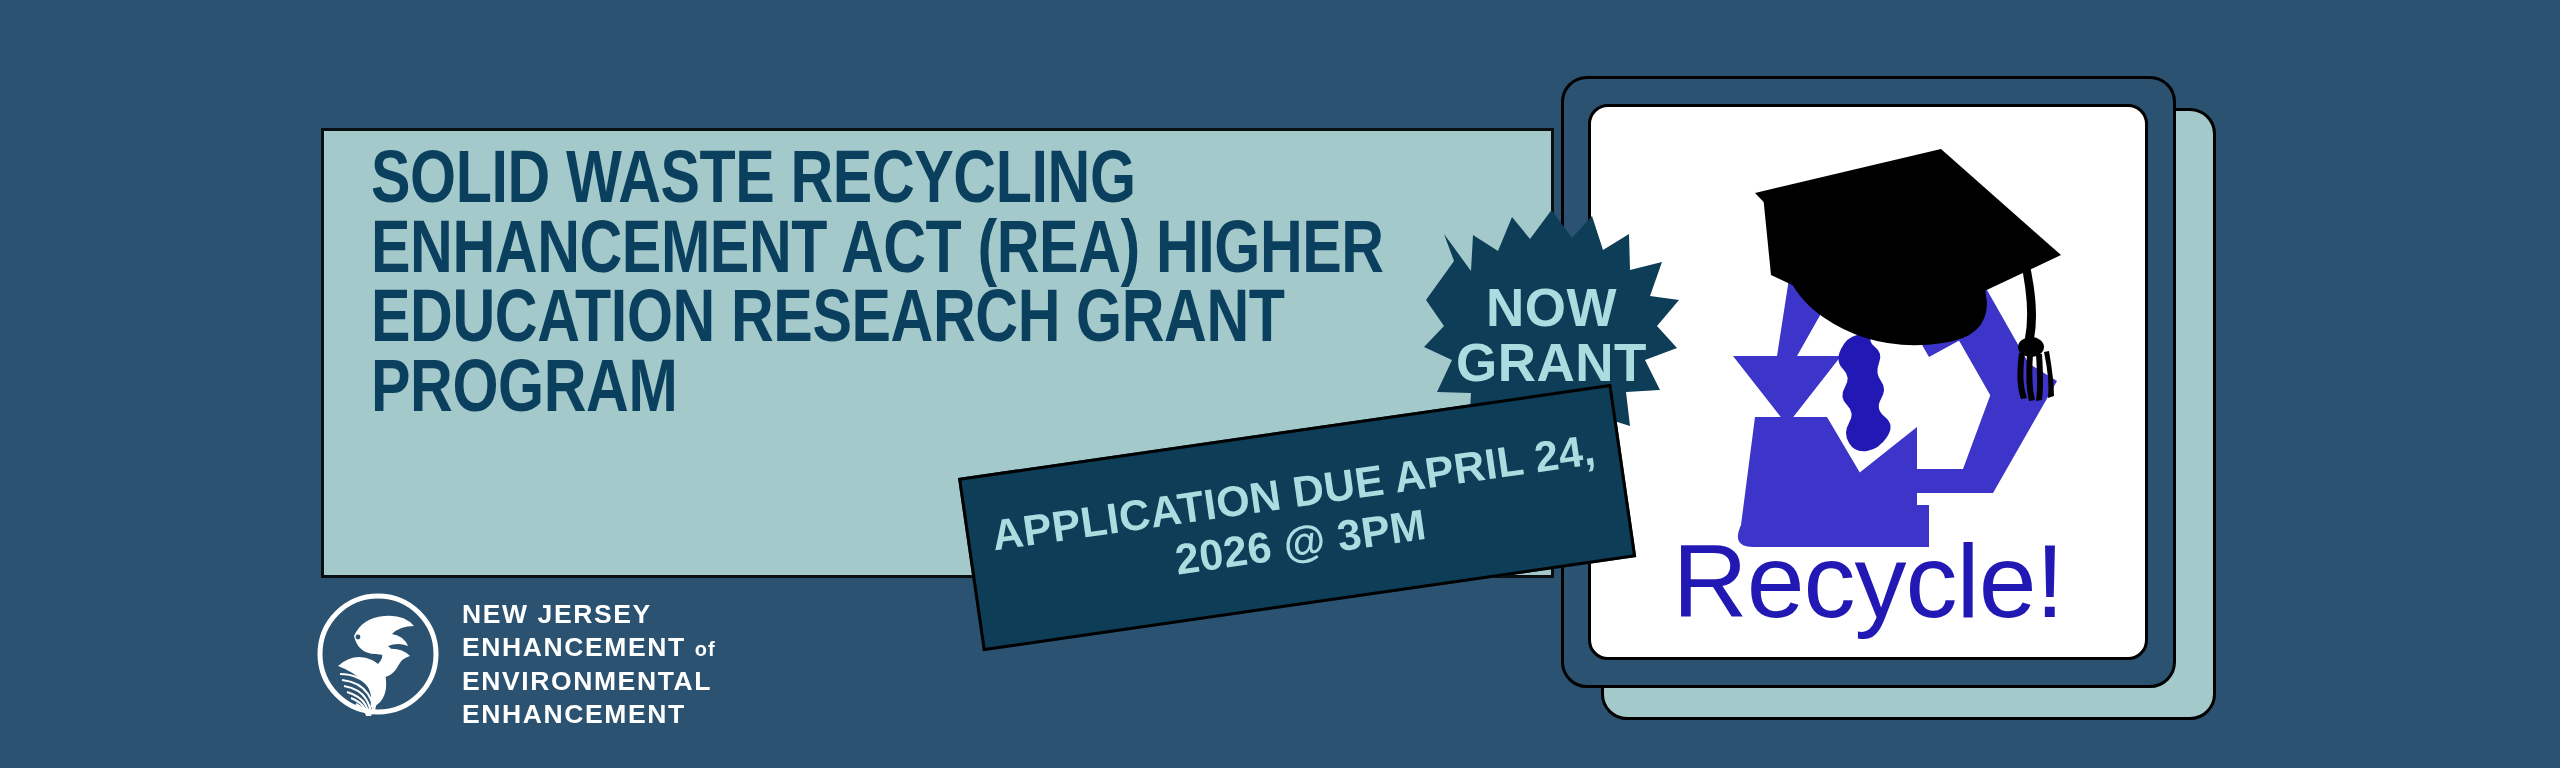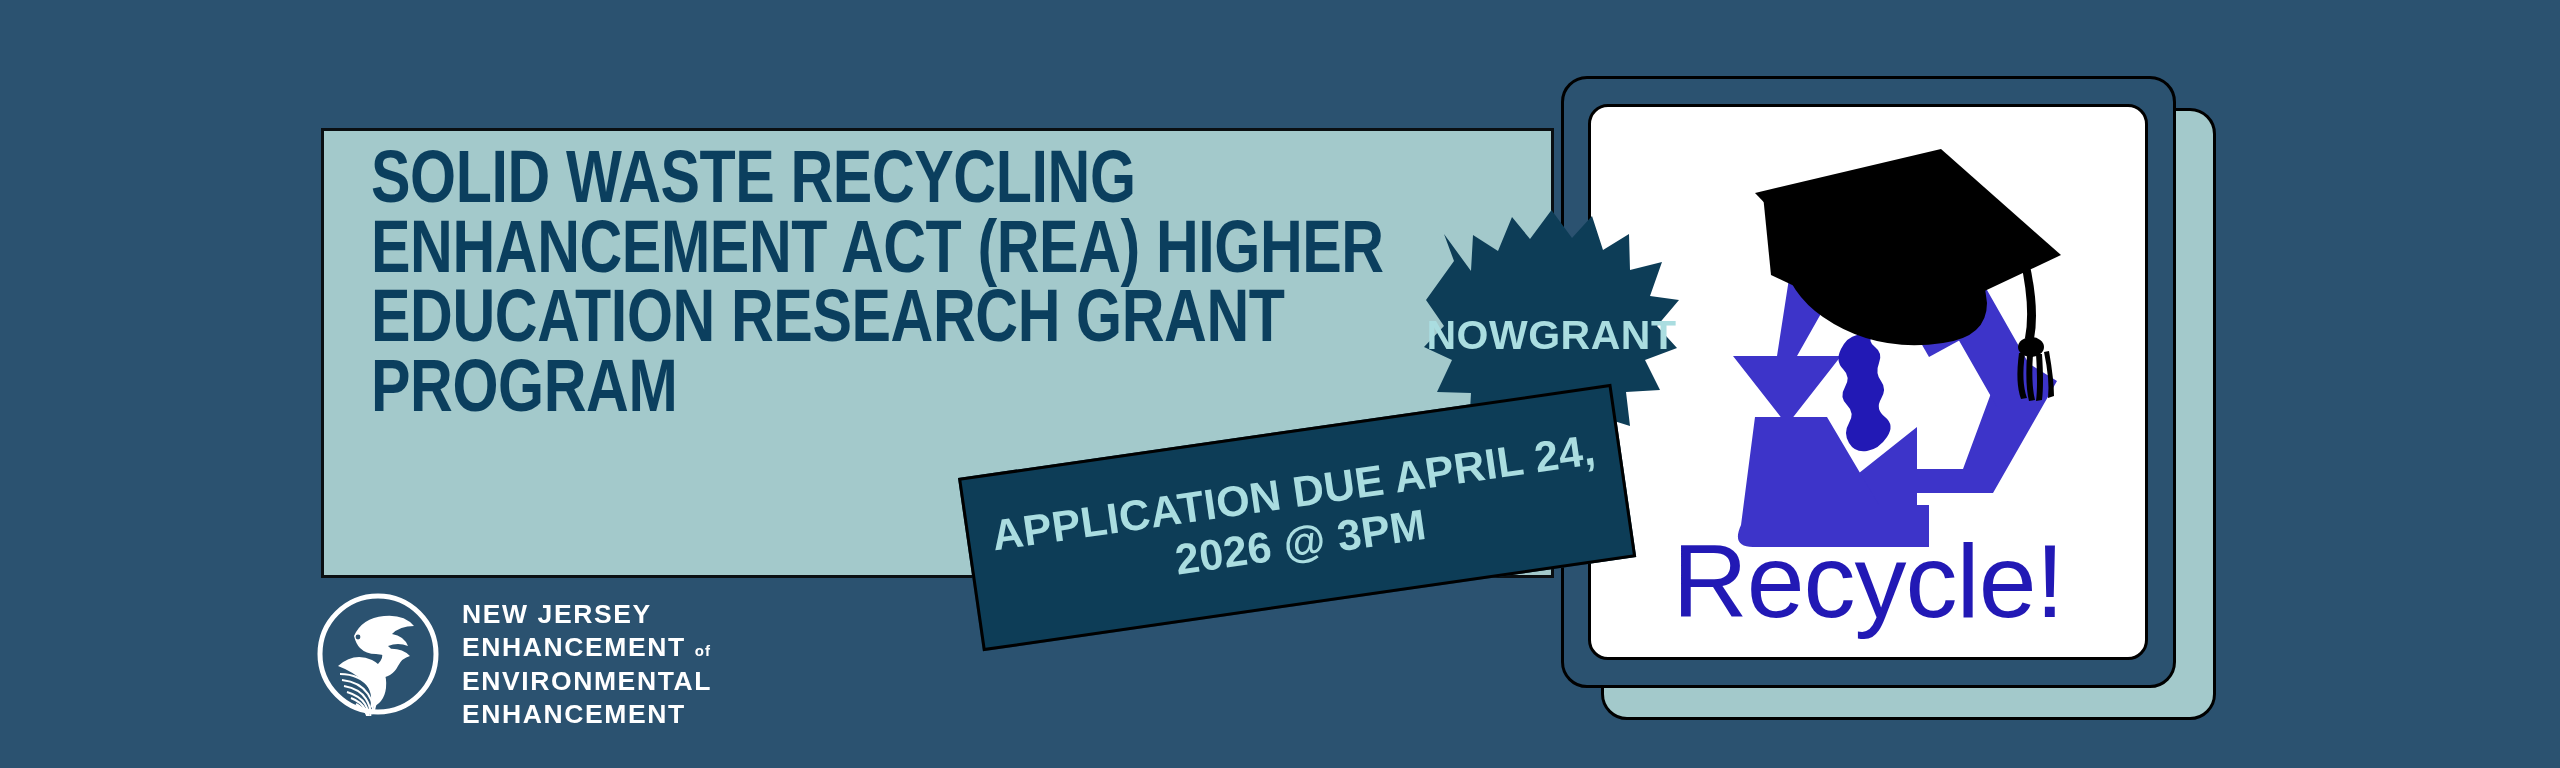--- a/index.html
+++ b/index.html
@@ -41,10 +41,10 @@
   .starburst svg{display:block;width:255px;height:255px;}
   .starburst .burst-text{
     position:absolute;left:0;top:0;width:255px;height:255px;
-    display:flex;flex-direction:row;align-items:center;justify-content:center;
+    display:flex;flex-direction:column;align-items:center;justify-content:center;
     color:#aadde0;
     font-family:"Liberation Sans",sans-serif;
-    font-weight:bold;font-size:41px;line-height:1.02;letter-spacing:0.5px;
+    font-weight:bold;font-size:53px;line-height:1.02;letter-spacing:0.5px;
     text-align:center;
   }
 

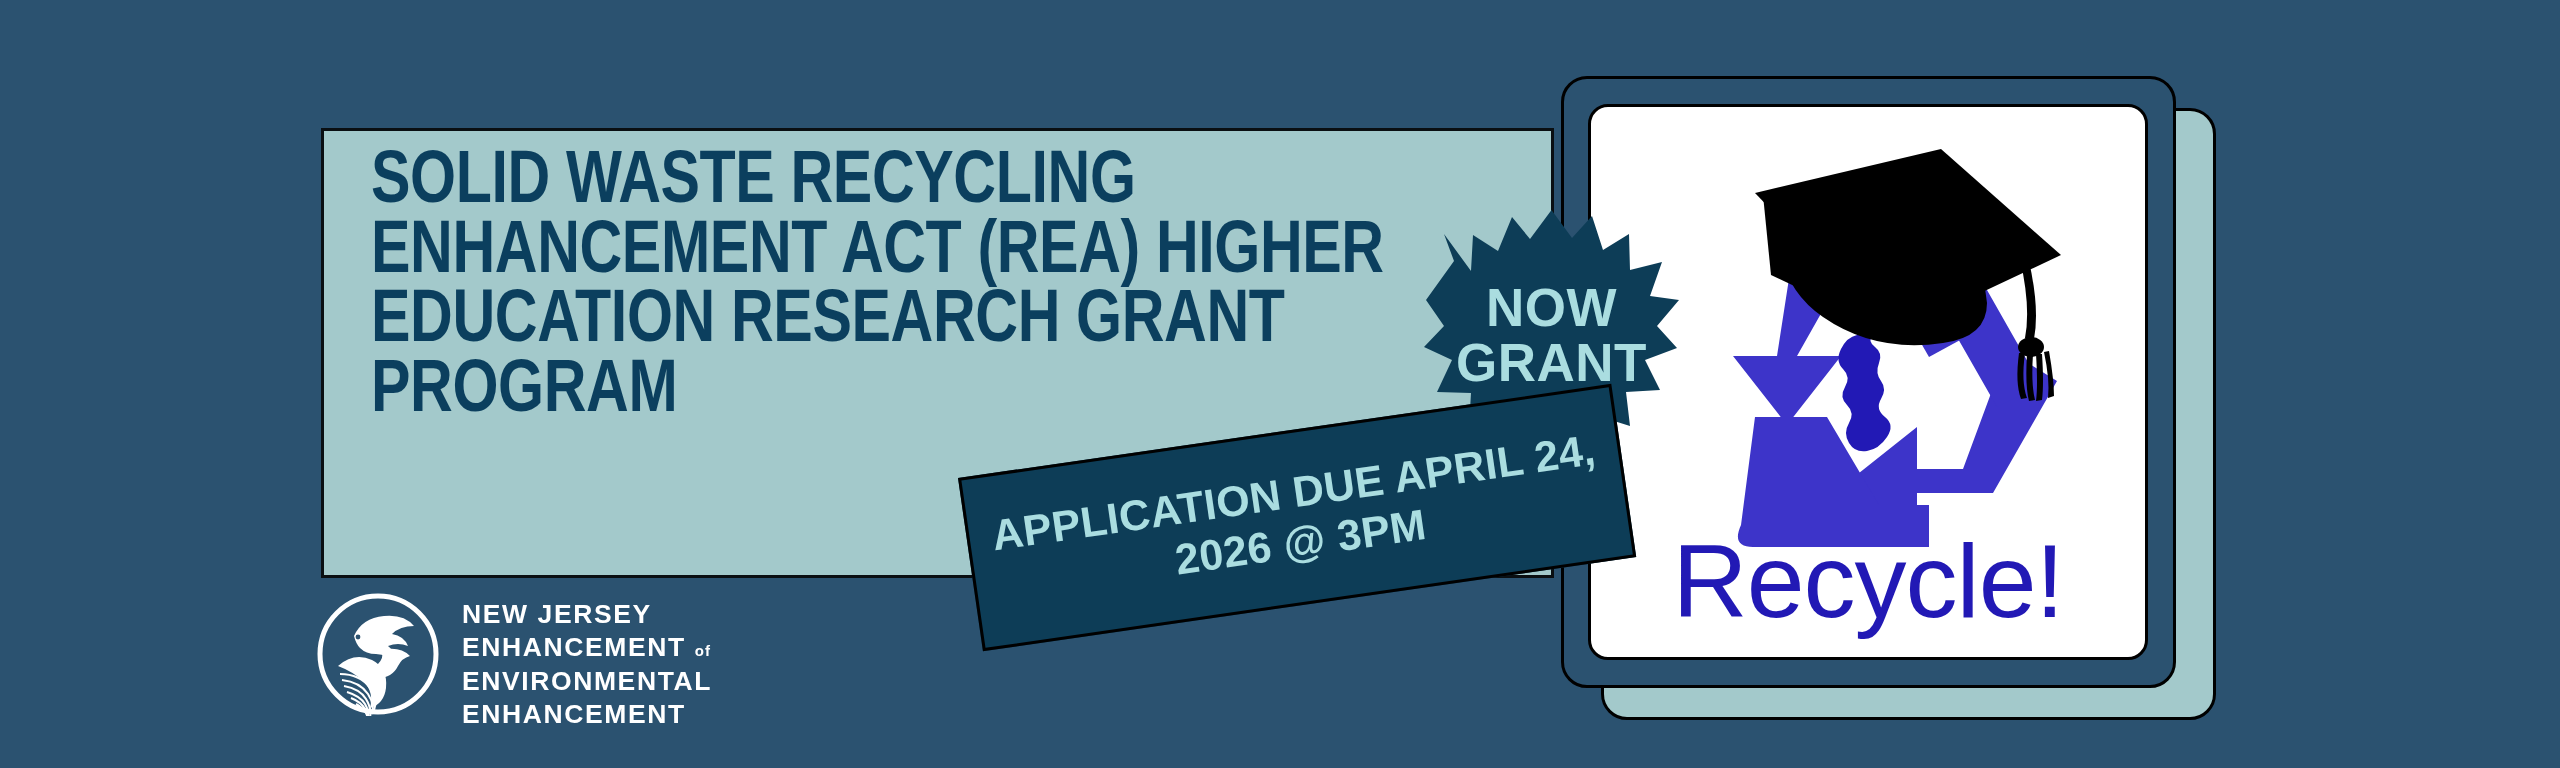--- a/index.html
+++ b/index.html
@@ -100,7 +100,7 @@
     padding-top:6px;
   }
   .dep-words .line{display:block;white-space:nowrap;}
-  .dep-words .small{font-size:15px;letter-spacing:1.2px;}
+  .dep-words .small{font-size:20px;letter-spacing:1.2px;}
 </style>
 </head>
 <body>

